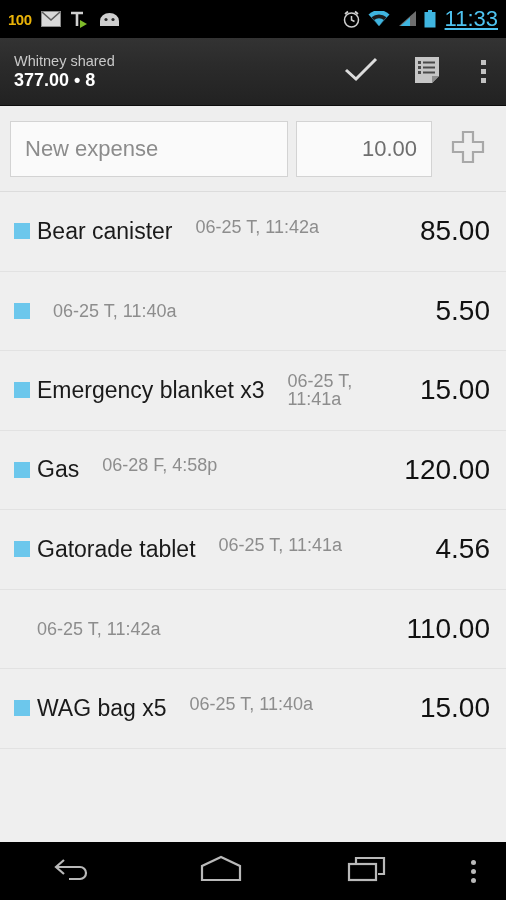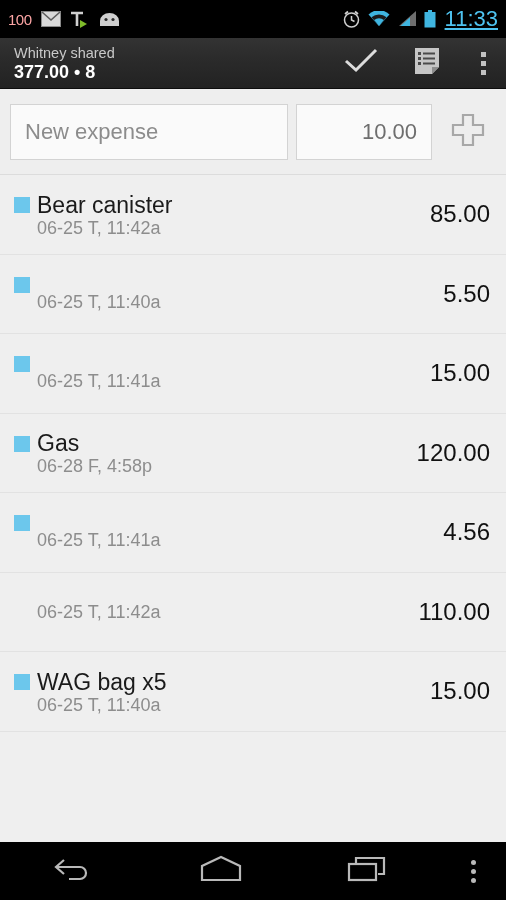--- a/index.html
+++ b/index.html
@@ -20,7 +20,7 @@
   .status-left { display:flex; align-items:center; gap:9px; }
   .status-right { display:flex; align-items:center; gap:7px; margin-left:auto; }
   .sb-num {
-    color:#fca5a5; font-size:15px; font-weight:normal; letter-spacing:-0.5px;
+    color:#eab308; font-size:15px; font-weight:bold; letter-spacing:-0.5px;
   }
   .sb-ico { display:flex; align-items:center; justify-content:center; }
   .sb-clock { color:#4ec3f0; font-size:22px; letter-spacing:0px; padding-left:2px;text-decoration:underline; }

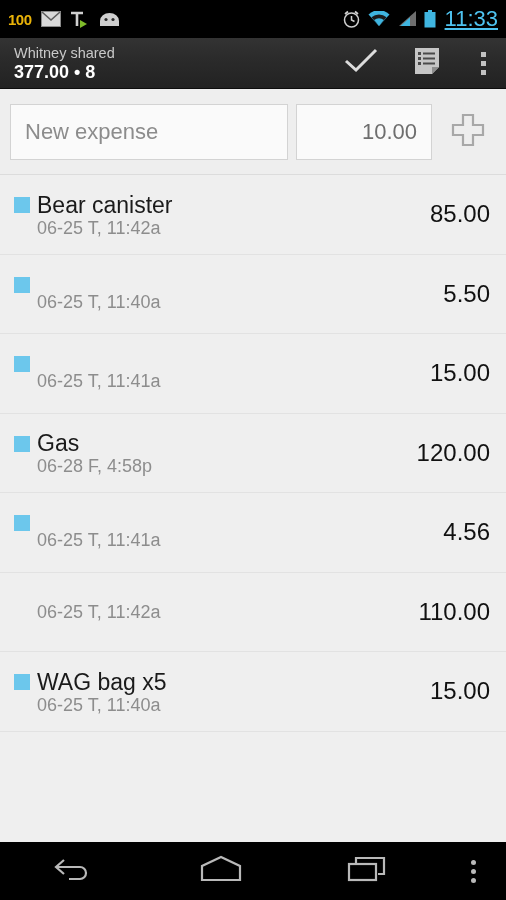--- a/index.html
+++ b/index.html
@@ -26,7 +26,7 @@
   .sb-clock { color:#4ec3f0; font-size:22px; letter-spacing:0px; padding-left:2px;text-decoration:underline; }
   
   .action-bar {
-    height:51px;
+    height:68px;
     background:linear-gradient(to bottom,#333333 0%,#2b2b2b 40%,#222222 100%);
     display:flex; align-items:center;
     padding-left:14px;

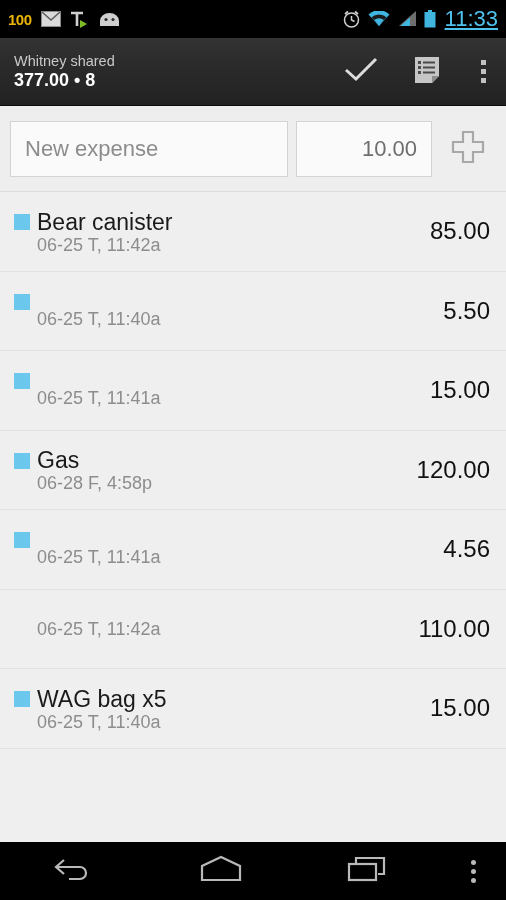--- a/index.html
+++ b/index.html
@@ -81,7 +81,7 @@
     border-bottom:1px solid #e2e2e2;
     cursor:pointer;
   }
-  .row-main { display:flex; flex-direction:column; flex:1; min-width:0; }
+  .row-main { display:flex; flex-direction:row; flex:1; min-width:0; }
   .row-title-line { display:flex; align-items:center; gap:7px; }
   .swatch { width:16px; height:16px; flex:0 0 16px; }
   .row-title {

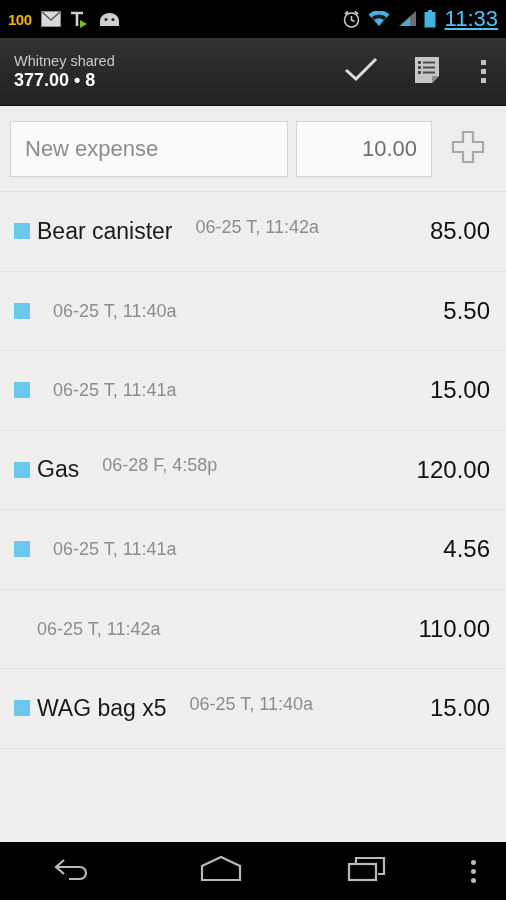--- a/index.html
+++ b/index.html
@@ -89,7 +89,7 @@
     white-space:nowrap; overflow:hidden; text-overflow:ellipsis;
   }
   .row-date { font-size:18px; color:#8d8d8d; line-height:18px; padding-left:23px; }
-  .row-amount { font-size:24px; color:#111111; margin-left:12px; white-space:nowrap; }
+  .row-amount { font-size:28px; color:#111111; margin-left:12px; white-space:nowrap; }
   
   .nav-bar {
     position:absolute; left:0; bottom:0;

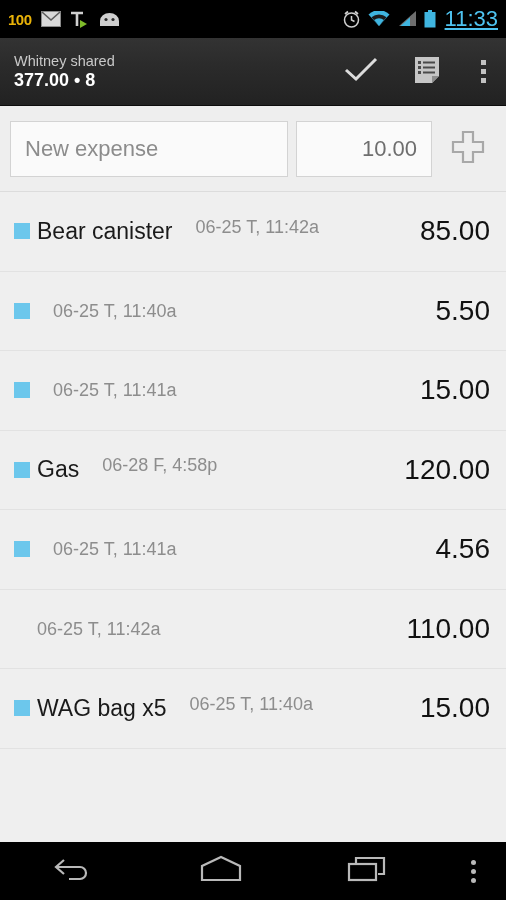--- a/index.html
+++ b/index.html
@@ -237,6 +237,7 @@
       <div class="row-main">
         <div class="row-title-line">
           <span class="swatch" style="background:#6cc7ec"></span>
+          <span class="row-title">Emergency blanket x3</span>
         </div>
         <span class="row-date">06-25 T, 11:41a</span>
       </div>

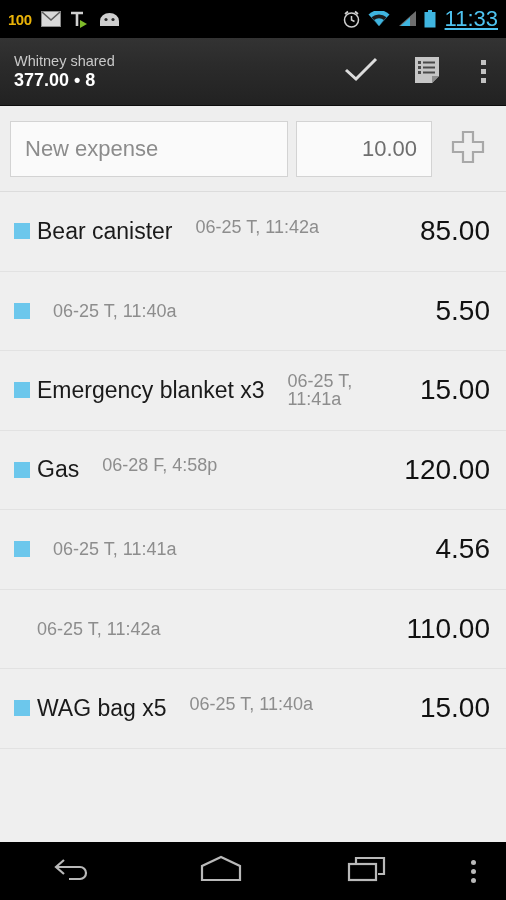--- a/index.html
+++ b/index.html
@@ -257,6 +257,7 @@
       <div class="row-main">
         <div class="row-title-line">
           <span class="swatch" style="background:#6cc7ec"></span>
+          <span class="row-title">Gatorade tablet</span>
         </div>
         <span class="row-date">06-25 T, 11:41a</span>
       </div>

